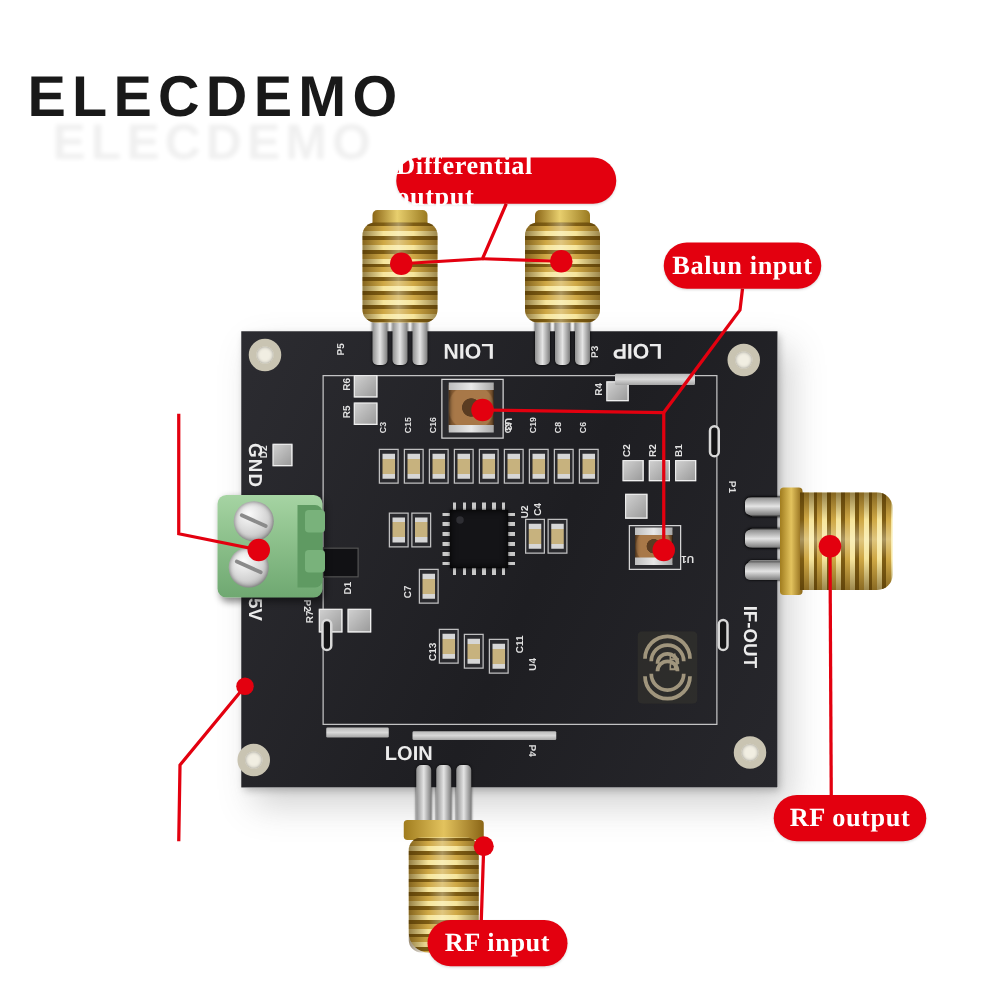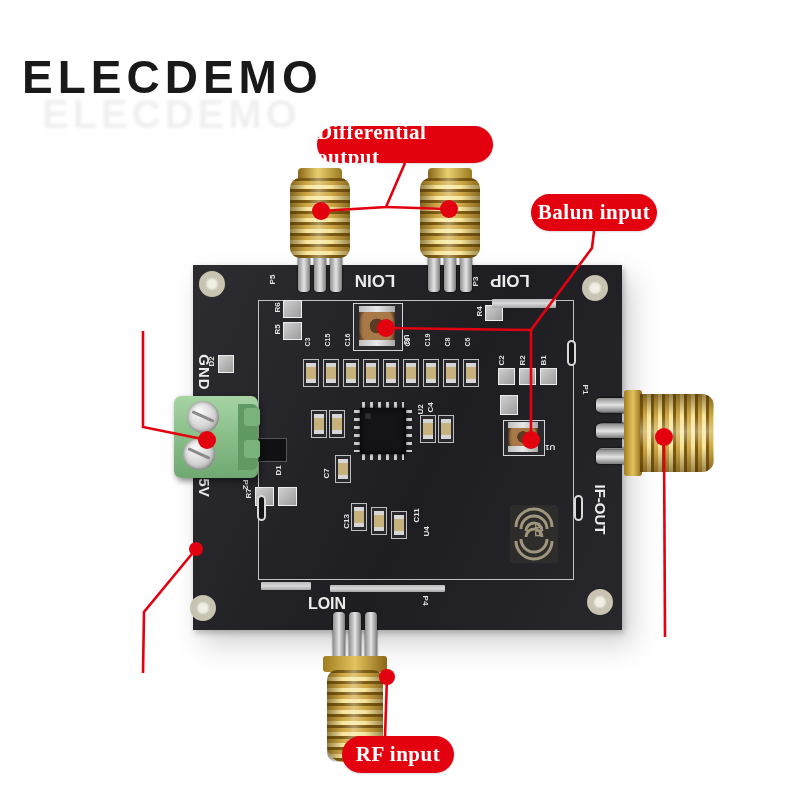--- a/index.html
+++ b/index.html
@@ -282,6 +282,7 @@
 
   <div class="ann-label abs" style="left:317px;top:126px;width:176px;height:37px">Differential output</div>
   <div class="ann-label abs" style="left:531px;top:194px;width:126px;height:37px">Balun input</div>
+  <div class="ann-label abs" style="left:619px;top:636px;width:122px;height:37px">RF output</div>
   <div class="ann-label abs" style="left:342px;top:736px;width:112px;height:37px">RF input</div>
 
 </div>

